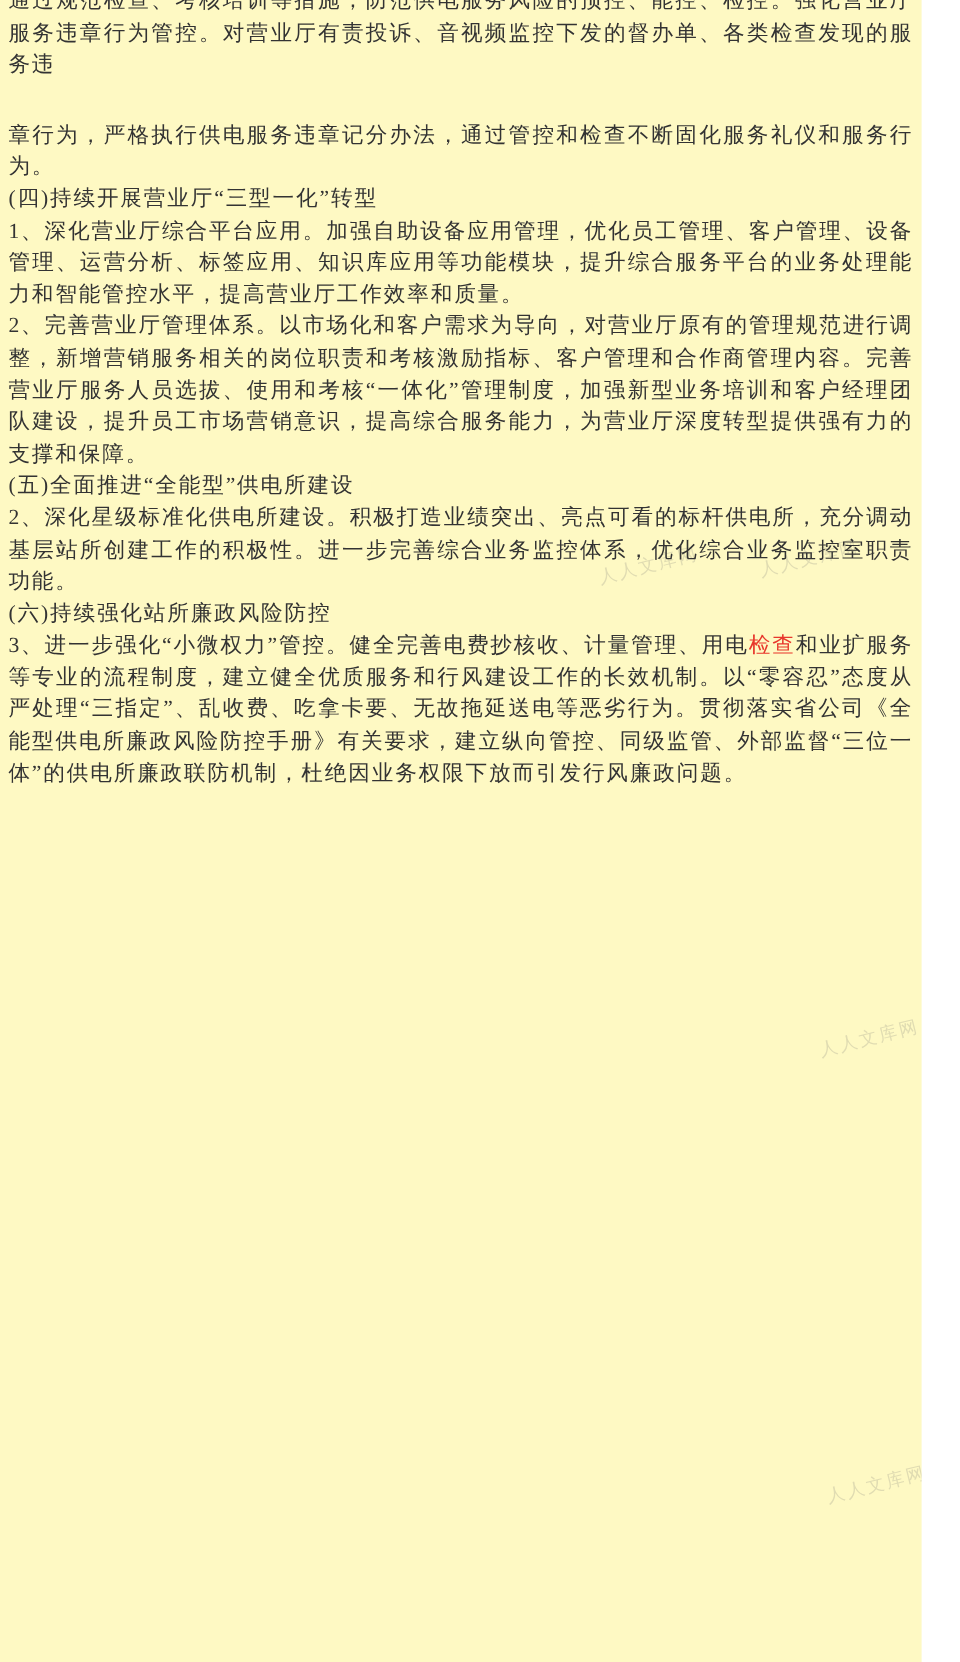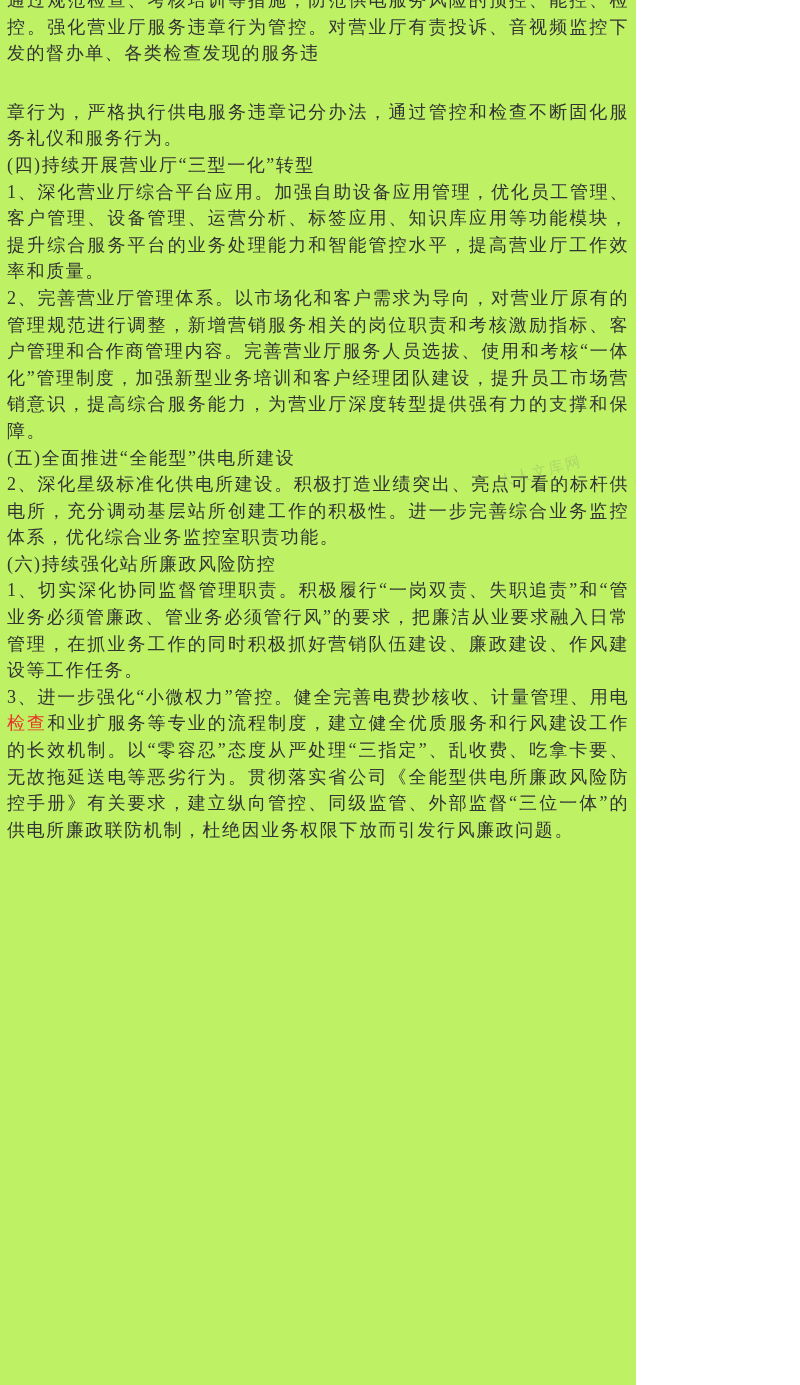--- a/index.html
+++ b/index.html
@@ -16,9 +16,9 @@
   }
   .page {
     position: relative;
-    width: 636px;
+    width: 768px;
     height: 1385px;
-    background: #bef264;
+    background: #fef9c3;
     overflow: hidden;
   }
   .document {

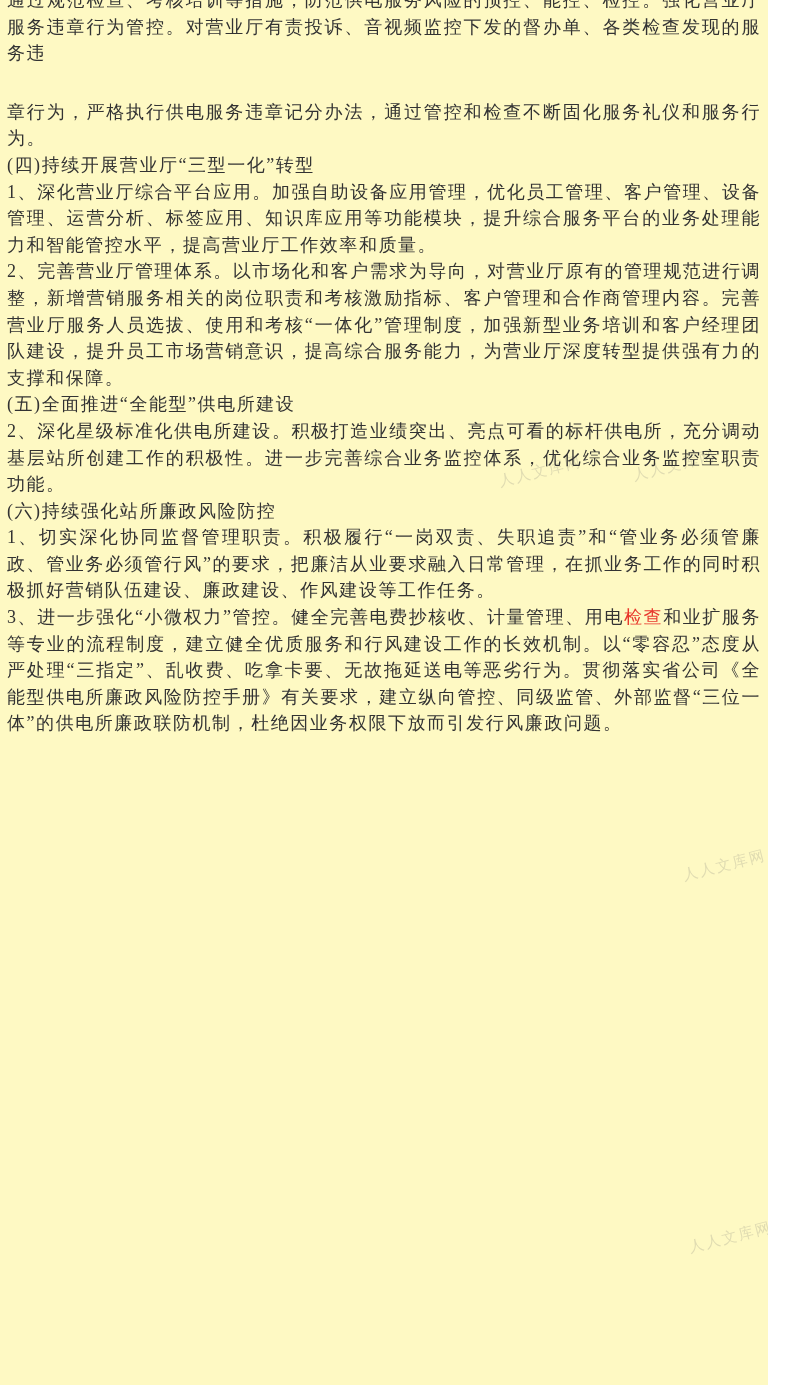--- a/index.html
+++ b/index.html
@@ -67,7 +67,6 @@
       <p class="para"><span>(五)全面推进“全能型”供电所建设</span></p>
       <p class="para"><span>2、深化星级标准化供电所建设。积极打造业绩突出、亮点可看的标杆供电所，充分调动基层站所创建工作的积极性。进一步完善综合业务监控体系，优化综合业务监控室职责功能。</span></p>
       <p class="para"><span>(六)持续强化站所廉政风险防控</span></p>
-      <p class="para"><span>1、切实深化协同监督管理职责。积极履行“一岗双责、失职追责”和“管业务必须管廉政、管业务必须管行风”的要求，把廉洁从业要求融入日常管理，在抓业务工作的同时积极抓好营销队伍建设、廉政建设、作风建设等工作任务。</span></p>
       <p class="para"><span>3、进一步强化“小微权力”管控。健全完善电费抄核收、计量管理、用电</span><span style="color: rgb(232, 55, 44);">检查</span><span>和业扩服务等专业的流程制度，建立健全优质服务和行风建设工作的长效机制。以“零容忍”态度从严处理“三指定”、乱收费、吃拿卡要、无故拖延送电等恶劣行为。贯彻落实省公司《全能型供电所廉政风险防控手册》有关要求，建立纵向管控、同级监管、外部监督“三位一体”的供电所廉政联防机制，杜绝因业务权限下放而引发行风廉政问题。</span></p>
     </div>
 <div class="watermark" style="left: 498px; top: 462px;">人人文库网</div>

